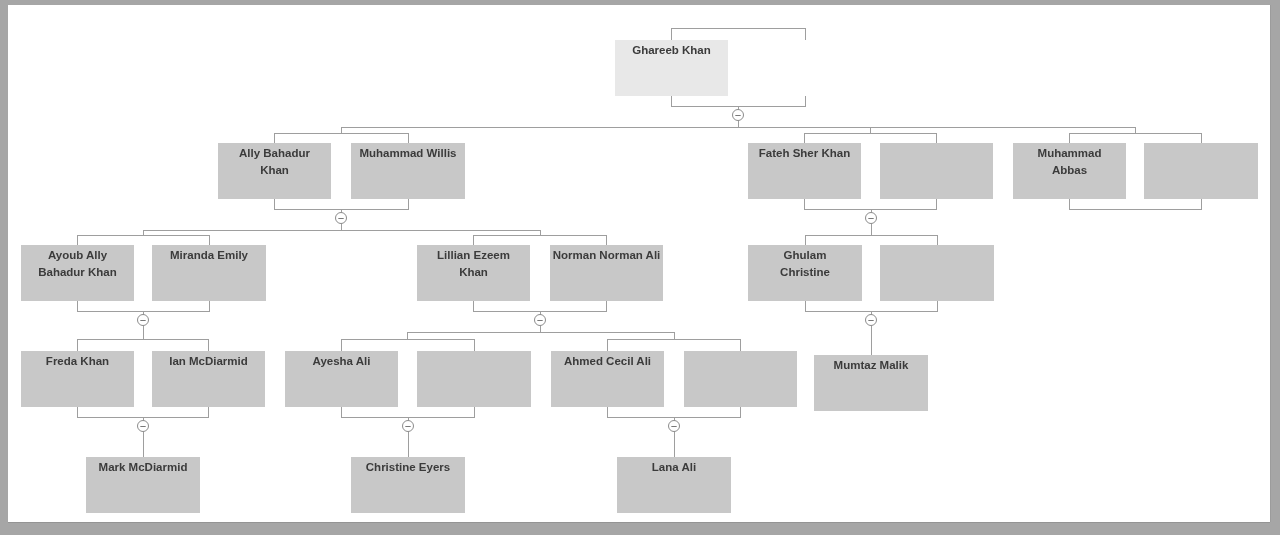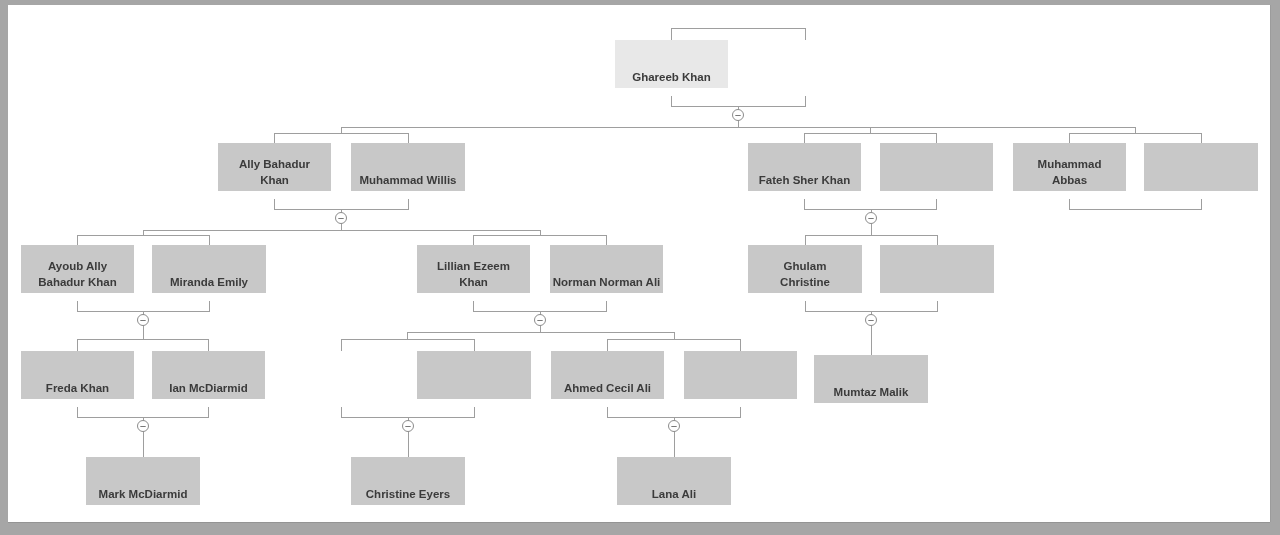--- a/index.html
+++ b/index.html
@@ -24,14 +24,14 @@
   svg.connectors * { vector-effect: non-scaling-stroke; }
   .pbox {
     position: absolute;
-    height: 48px;
+    height: 56px;
     background: #c8c8c8;
     color: #3b3b3b;
     font-size: 11.5px;
     font-weight: 700;
     line-height: 1.45;
     display: flex;
-    align-items: flex-end;
+    align-items: flex-start;
     justify-content: center;
     text-align: center;
     box-sizing: border-box;

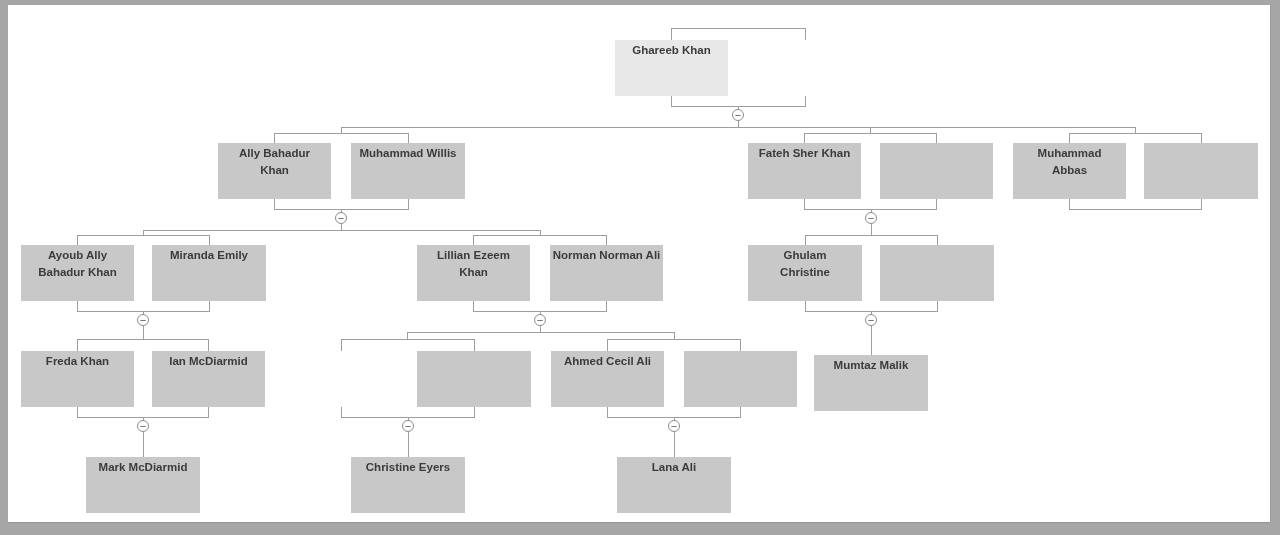--- a/index.html
+++ b/index.html
@@ -162,6 +162,9 @@
   <div class="pbox nowrap" style="left:144px;top:346px;width:113px">
       <span>Ian McDiarmid</span>
     </div>
+  <div class="pbox nowrap" style="left:277px;top:346px;width:113px">
+      <span>Ayesha Ali</span>
+    </div>
   <div class="pbox" style="left:409px;top:346px;width:114px">
       <span></span>
     </div>

